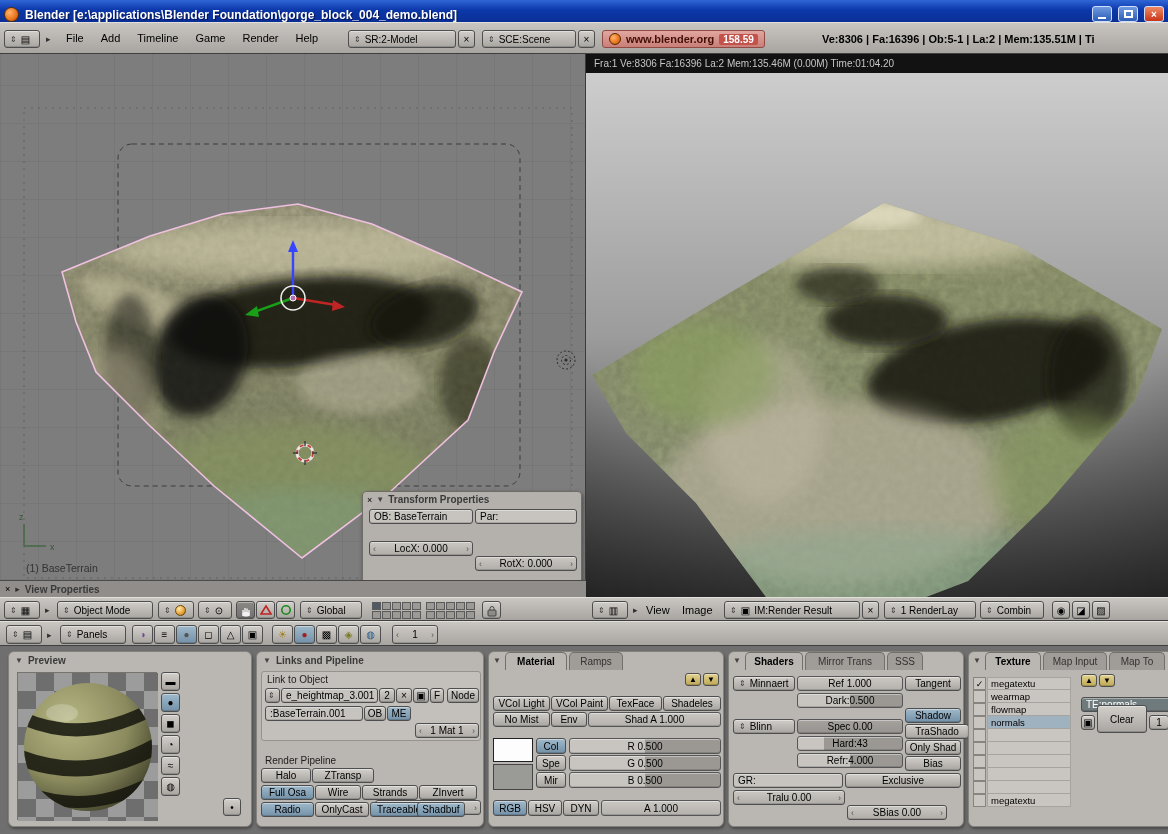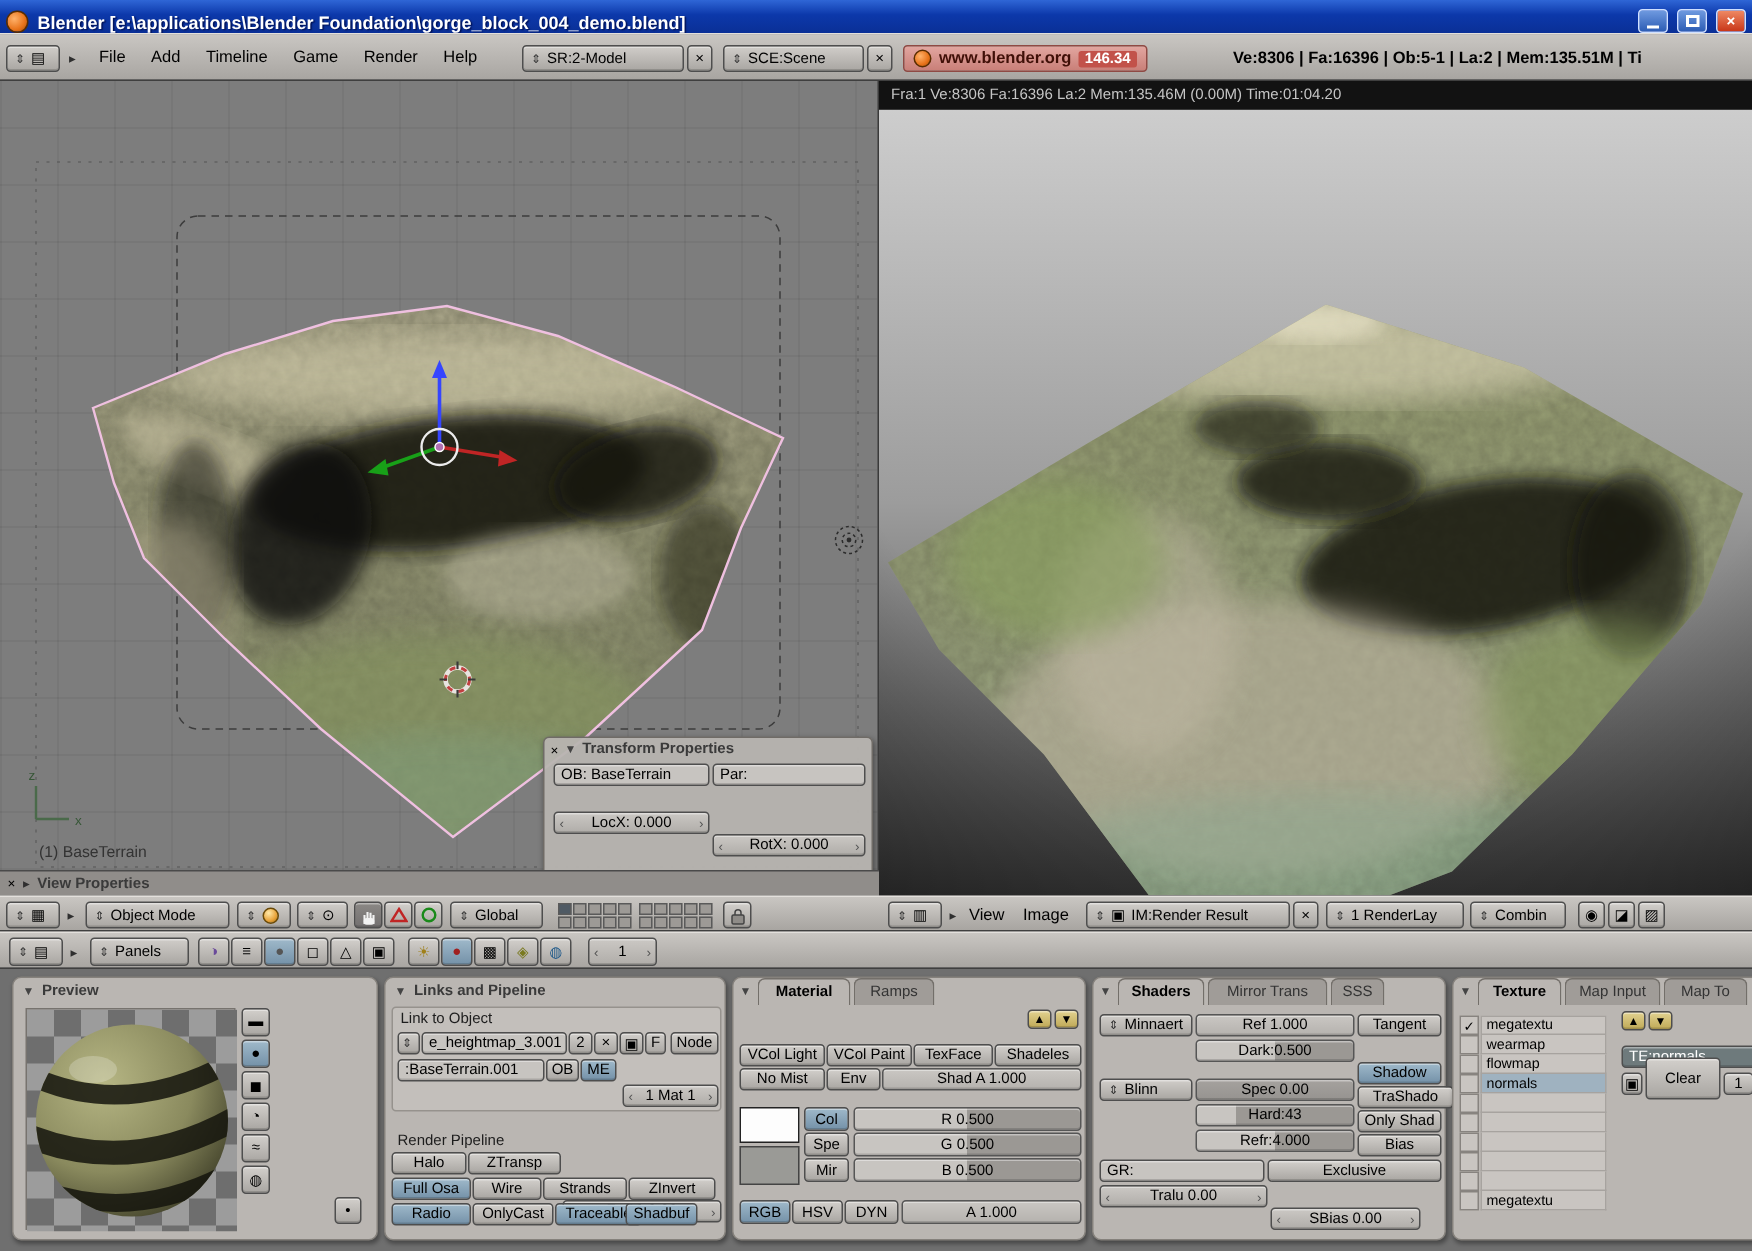--- a/index.html
+++ b/index.html
@@ -107,7 +107,7 @@
     <div id="badge" class="abs" style="left:602px;top:7px;height:18px">
       <div class="blogo sm"></div>
       <span>www.blender.org</span>
-      <span class="chip">146.34</span>
+      <span class="chip">158.59</span>
     </div>
     <div class="abs" style="left:822px;top:10px;right:0;font-weight:bold;font-size:11px;white-space:nowrap;overflow:hidden">Ve:8306 | Fa:16396 | Ob:5-1 | La:2 | Mem:135.51M | Ti</div>
   </div>

